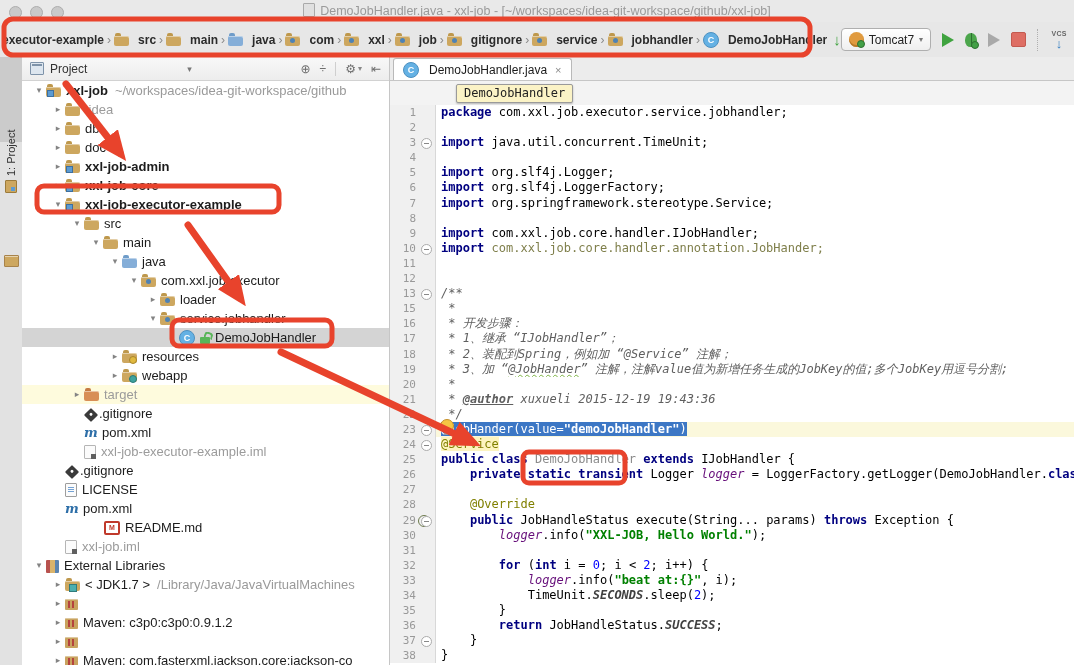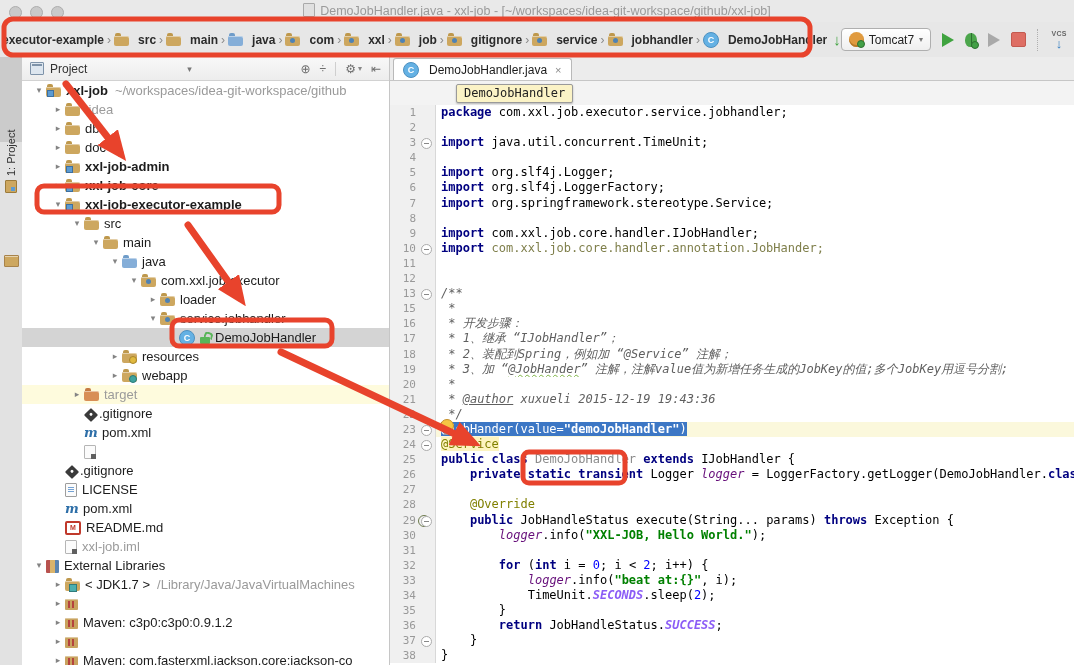--- a/index.html
+++ b/index.html
@@ -137,7 +137,7 @@
   .sta{color:#8b5cf6;font-style:italic;font-weight:bold;}
   .stm{}
   .cls{color:#8C8C8C;}
-  .aut{color:#5F5F5F;font-weight:normal;font-style:italic;text-decoration:underline;margin-top:24px;}
+  .aut{color:#5F5F5F;font-weight:bold;font-style:italic;text-decoration:underline;margin-top:24px;}
   .dim{color:#7F7F4B;}
   
   .annot{position:absolute;left:0;top:0;z-index:90;pointer-events:none;}

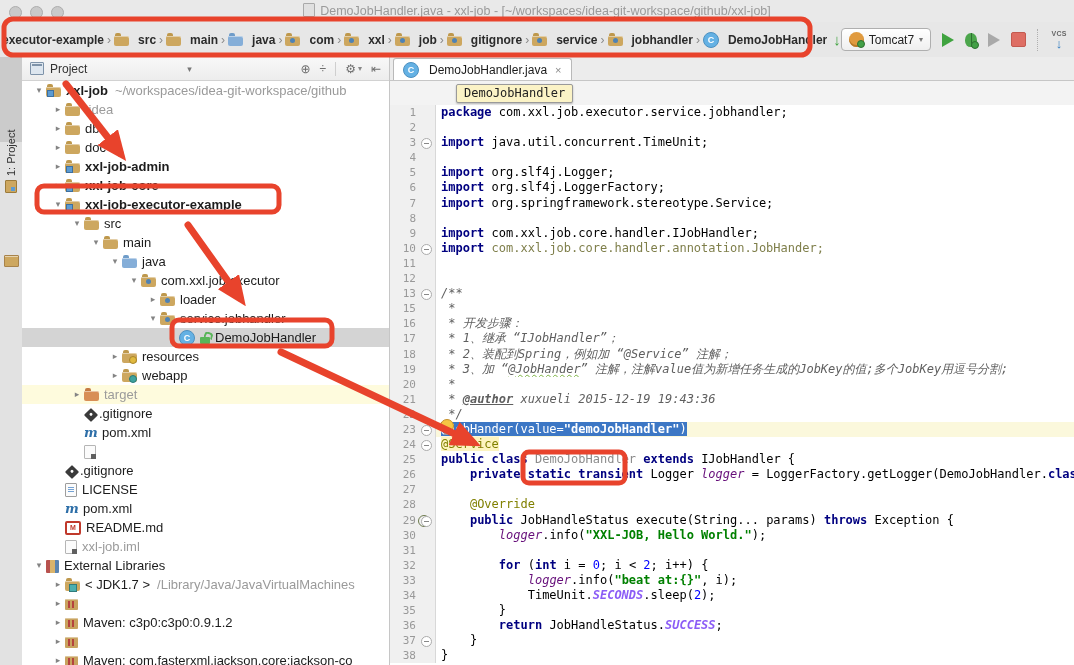--- a/index.html
+++ b/index.html
@@ -360,6 +360,7 @@
       <div class="trow gray" style="padding-left: 48px;">
         <span class="arrow"></span>
         <span class="tic iml"></span>
+        <span class="lbl">xxl-job-executor-example.iml</span>
       </div>
       <div class="trow" style="padding-left: 29px;">
         <span class="arrow"></span>

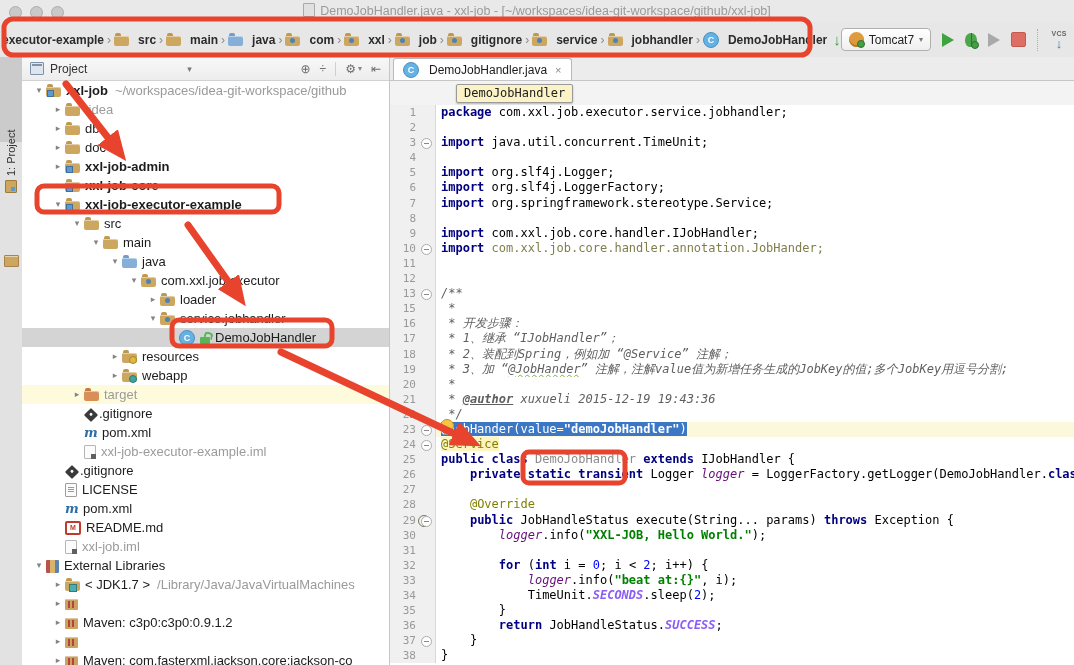--- a/index.html
+++ b/index.html
@@ -377,7 +377,7 @@
         <span class="tic maven">m</span>
         <span class="lbl">pom.xml</span>
       </div>
-      <div class="trow" style="padding-left: 29px;">
+      <div class="trow" style="padding-left: 29px; margin-left: 39px;">
         <span class="arrow"></span>
         <span class="tic md">M</span>
         <span class="lbl">README.md</span>

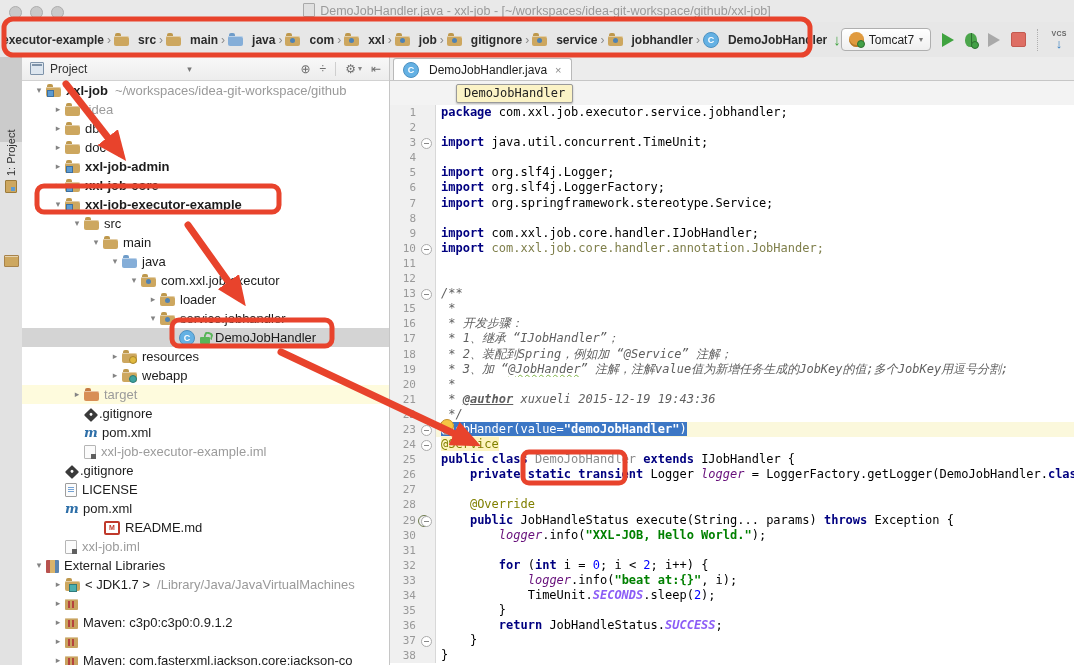--- a/index.html
+++ b/index.html
@@ -134,7 +134,7 @@
   .annhl{color:#808000;background:#FDF4BF;}
   .num{color:#0000FF;}
   .fld{color:#660E7A;font-style:italic;}
-  .sta{color:#8b5cf6;font-style:italic;font-weight:bold;}
+  .sta{color:#404040;font-style:italic;font-weight:bold;}
   .stm{}
   .cls{color:#8C8C8C;}
   .aut{color:#5F5F5F;font-weight:bold;font-style:italic;text-decoration:underline;margin-top:24px;}

